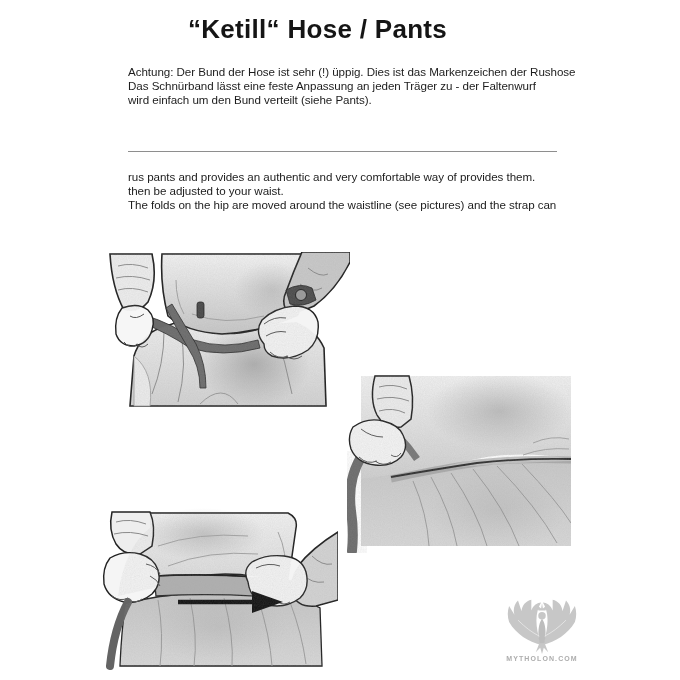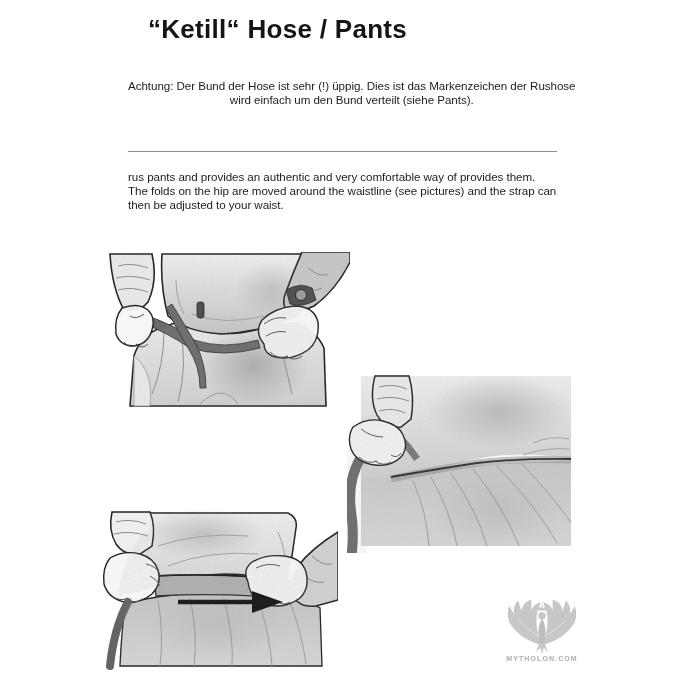--- a/index.html
+++ b/index.html
@@ -11,6 +11,7 @@
     position:absolute;top:14px;left:0;width:555px;text-align:center;
     font-size:26px;font-weight:600;letter-spacing:.3px;color:#151515;
     white-space:nowrap;
+    padding-left:40px;
   }
   .para{position:absolute;left:128px;}
   .para .ln{

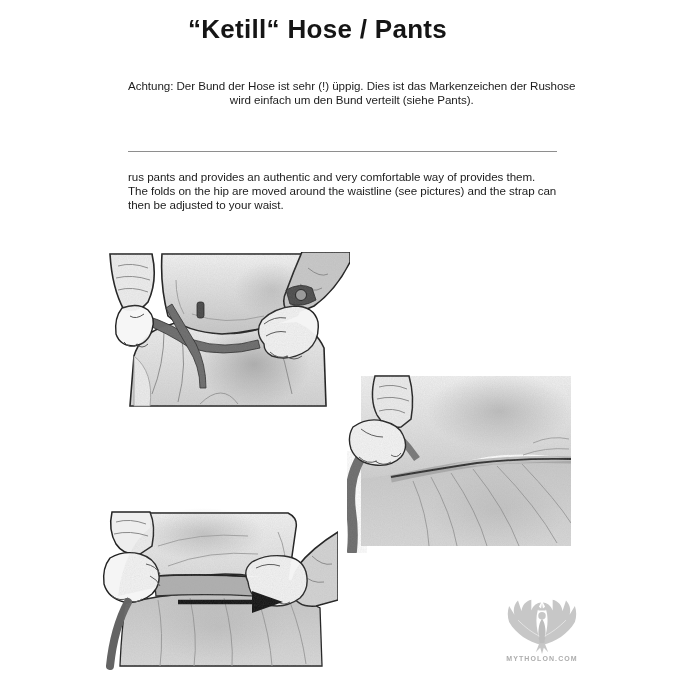--- a/index.html
+++ b/index.html
@@ -18,7 +18,7 @@
     font-size:11.6px;line-height:14.2px;letter-spacing:-.05px;
     white-space:nowrap;color:#1c1c1c;
   }
-  .para-de{top:79px;text-align:center;}
+  .para-de{top:65px;}
   .para-en{top:170px;}
   .divider{
     position:absolute;left:128px;top:151px;width:429px;height:1px;background:#8e8e8e;

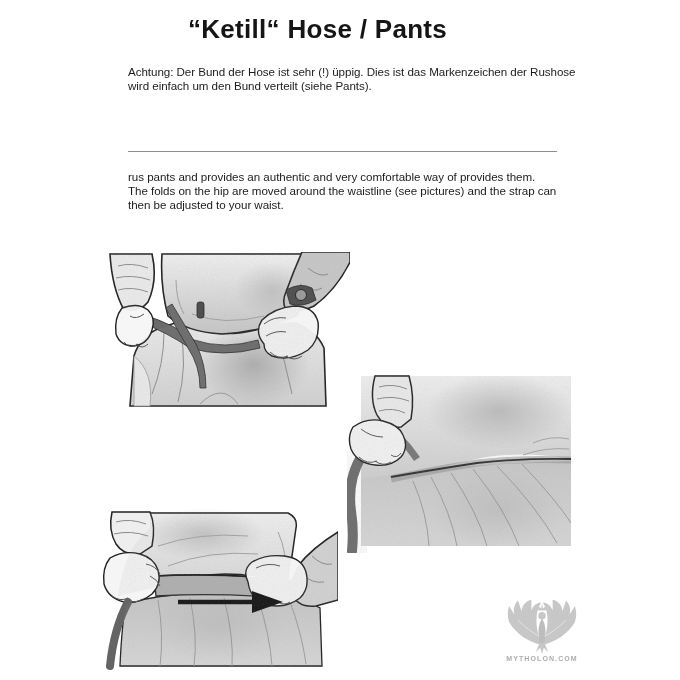--- a/index.html
+++ b/index.html
@@ -42,6 +42,7 @@
 
 <div class="para para-de">
   <div class="ln">Achtung: Der Bund der Hose ist sehr (!) üppig. Dies ist das Markenzeichen der Rushose</div>
+  <div class="ln">Das Schnürband lässt eine feste Anpassung an jeden Träger zu - der Faltenwurf</div>
   <div class="ln">wird einfach um den Bund verteilt (siehe Pants).</div>
 </div>
 

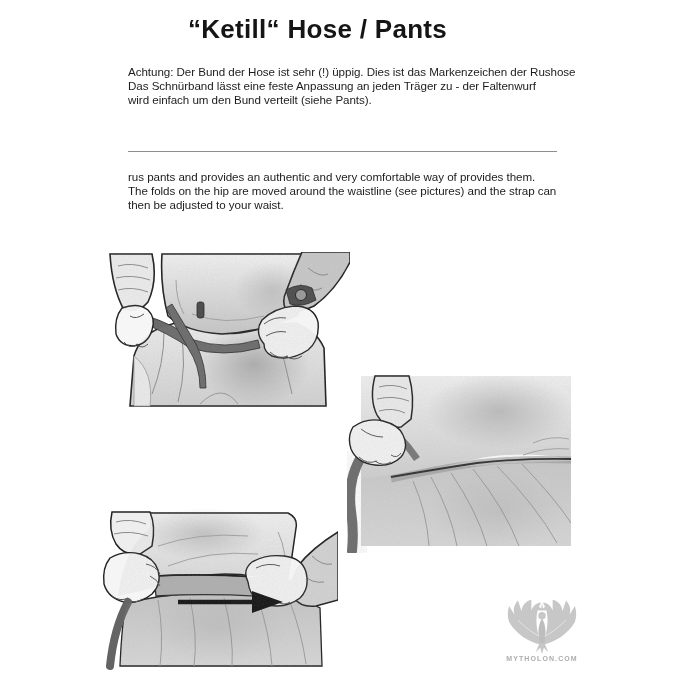--- a/index.html
+++ b/index.html
@@ -50,8 +50,8 @@
 
 <div class="para para-en">
   <div class="ln">rus pants and provides an authentic and very comfortable way of provides them.</div>
+  <div class="ln">then be adjusted to your waist.</div>
   <div class="ln">The folds on the hip are moved around the waistline (see pictures) and the strap can</div>
-  <div class="ln">then be adjusted to your waist.</div>
 </div>
 
 <div class="fig" id="fig1" role="img">

